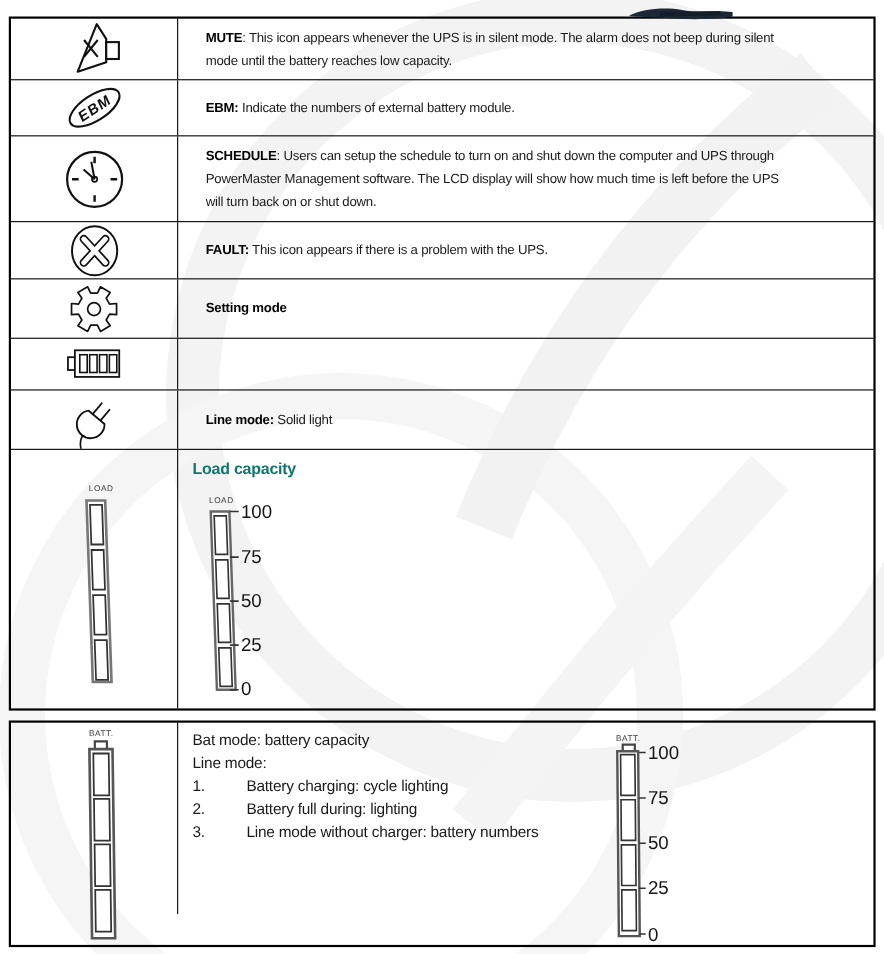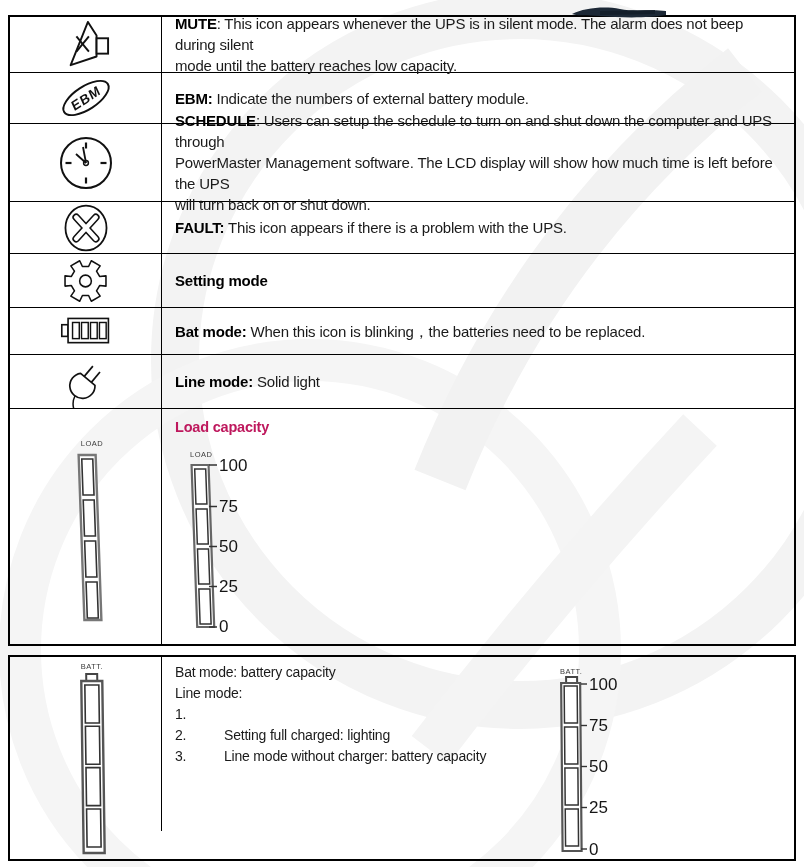--- a/index.html
+++ b/index.html
@@ -18,7 +18,7 @@
     display:flex;align-items:center;justify-content:center;position:relative;}
   .text-cell{flex:1;position:relative;display:flex;flex-direction:column;justify-content:center;
     padding:4px 10px 4px 13px;box-sizing:border-box;}
-  .text-cell p{margin:0;font-size:15px;line-height:21px;letter-spacing:-0.2px;max-width:612px;}
+  .text-cell p{margin:12px;font-size:12px;line-height:21px;letter-spacing:-0.2px;max-width:612px;}
   .b{font-weight:bold;color:#000;}
   .r{white-space:pre-line;}
   .h56{height:56px}.h51{height:51px}.h78{height:78px}.h52{height:52px}

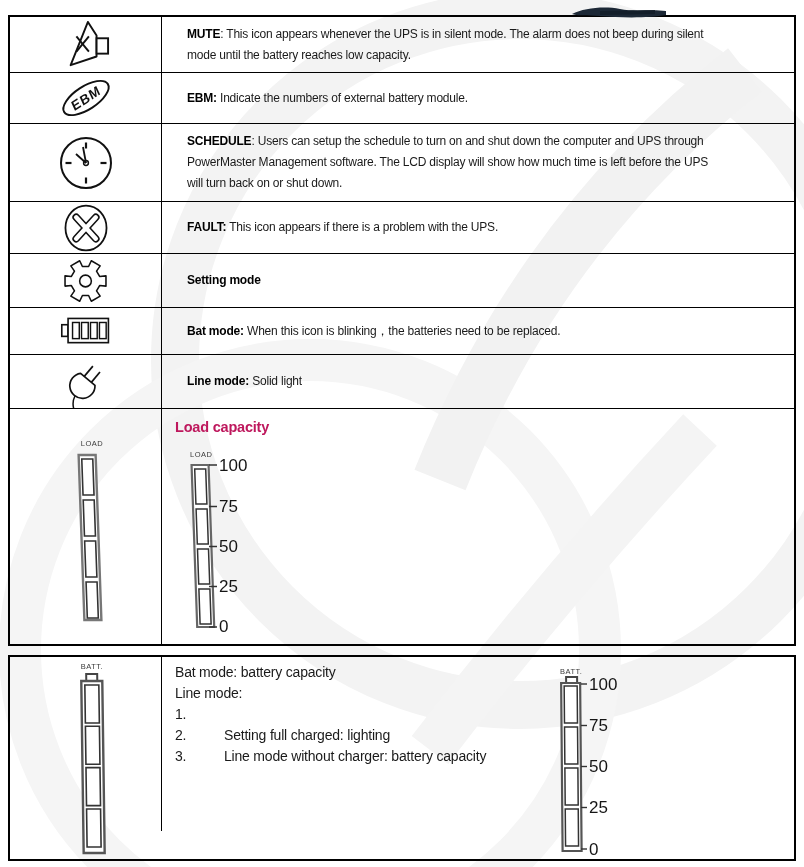--- a/index.html
+++ b/index.html
@@ -141,9 +141,6 @@
           <rect x="44" y="7.5" width="7.5" height="18" fill="#fff" stroke="#111" stroke-width="1.6"></rect>
         </svg>
       </div>
-      <div class="text-cell">
-        <p><span class="b">Bat mode:</span><span class="r"> When this icon is blinking，the batteries need to be replaced.</span></p>
-      </div>
     </div>
 
     <div class="row h54">

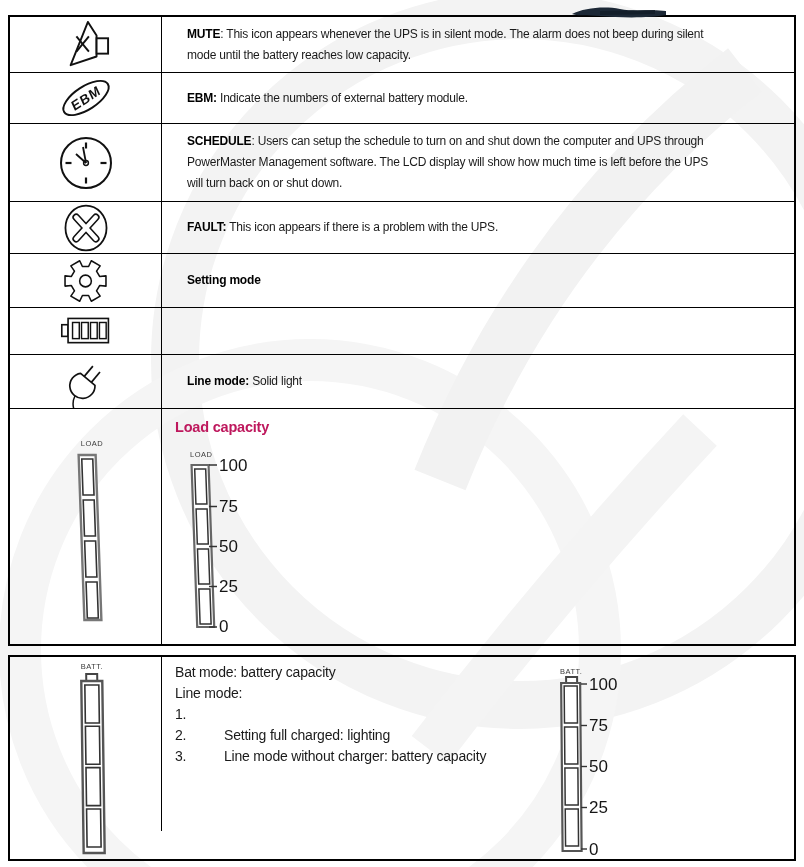--- a/index.html
+++ b/index.html
@@ -23,7 +23,7 @@
   .r{white-space:pre-line;}
   .h56{height:56px}.h51{height:51px}.h78{height:78px}.h52{height:52px}
   .h54{height:54px}.h47{height:47px}.h235{height:235px}
-  .cell-title{font-weight:bold;font-size:14.5px;color:#be185d;letter-spacing:-0.2px;}
+  .cell-title{font-weight:bold;font-size:14.5px;color:#0f766e;letter-spacing:-0.2px;}
   #load-title{position:absolute;left:13px;top:10px;}
   .gauge{position:absolute;}
   .list-line{display:flex;font-size:14px;line-height:21px;letter-spacing:-0.2px;}

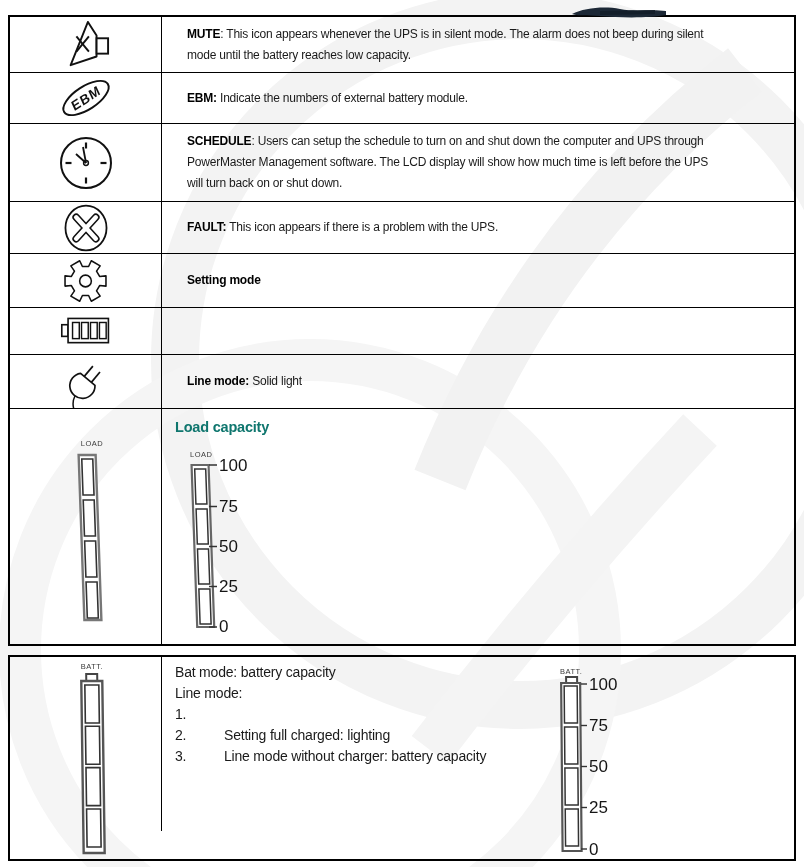--- a/index.html
+++ b/index.html
@@ -218,6 +218,7 @@
         <div class="plain">Line mode:</div>
         <div class="list-line">
           <span class="list-num">1.</span>
+            <span>Battery charging: cycle lighting</span>
         </div>
         <div class="list-line">
           <span class="list-num">2.</span>

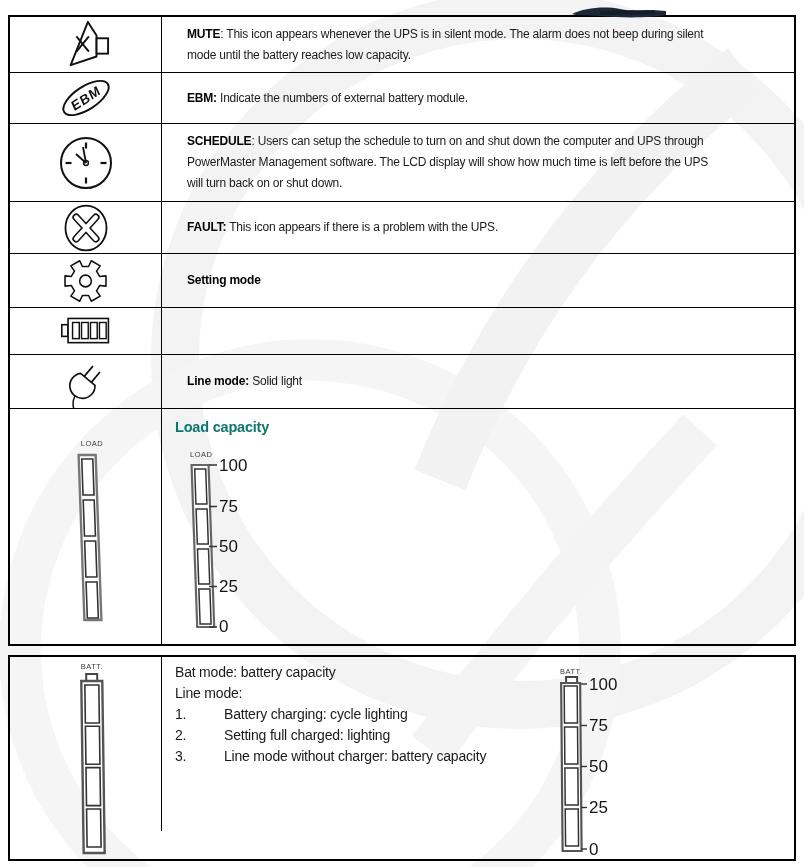--- a/index.html
+++ b/index.html
@@ -222,7 +222,7 @@
         </div>
         <div class="list-line">
           <span class="list-num">2.</span>
-            <span>Setting full charged: lighting</span>
+            <span>Battery full during: lighting</span>
         </div>
         <div class="list-line">
           <span class="list-num">3.</span>

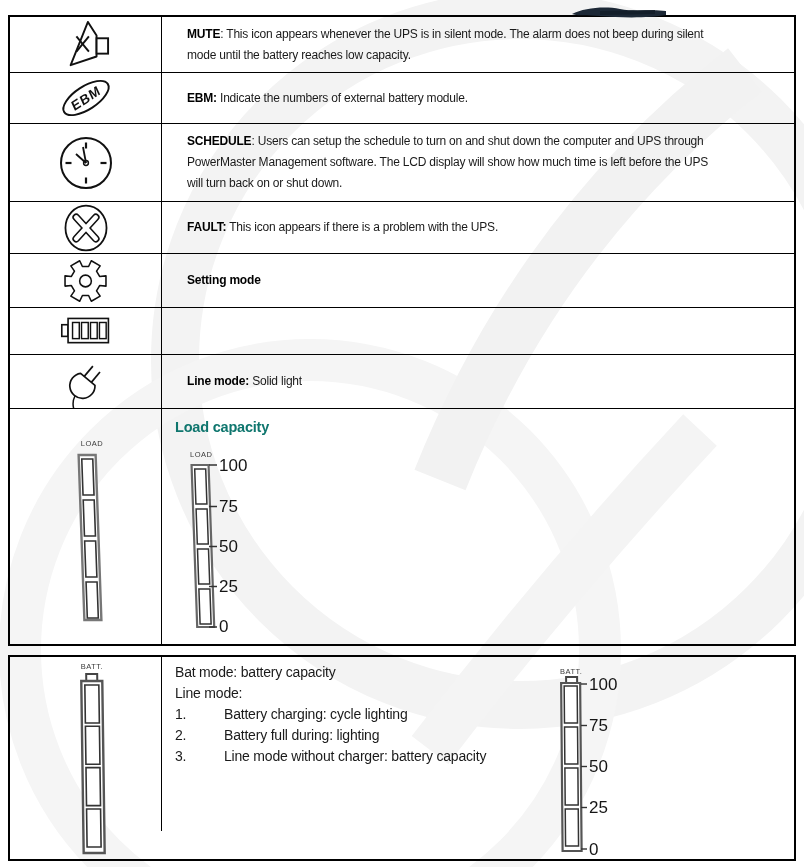--- a/index.html
+++ b/index.html
@@ -226,7 +226,7 @@
         </div>
         <div class="list-line">
           <span class="list-num">3.</span>
-            <span>Line mode without charger: battery capacity</span>
+            <span>Line mode without charger: battery numbers</span>
         </div>
 
         <svg class="gauge" style="left:396px;top:10px;" width="92" height="195" viewBox="0 0 92 195">

